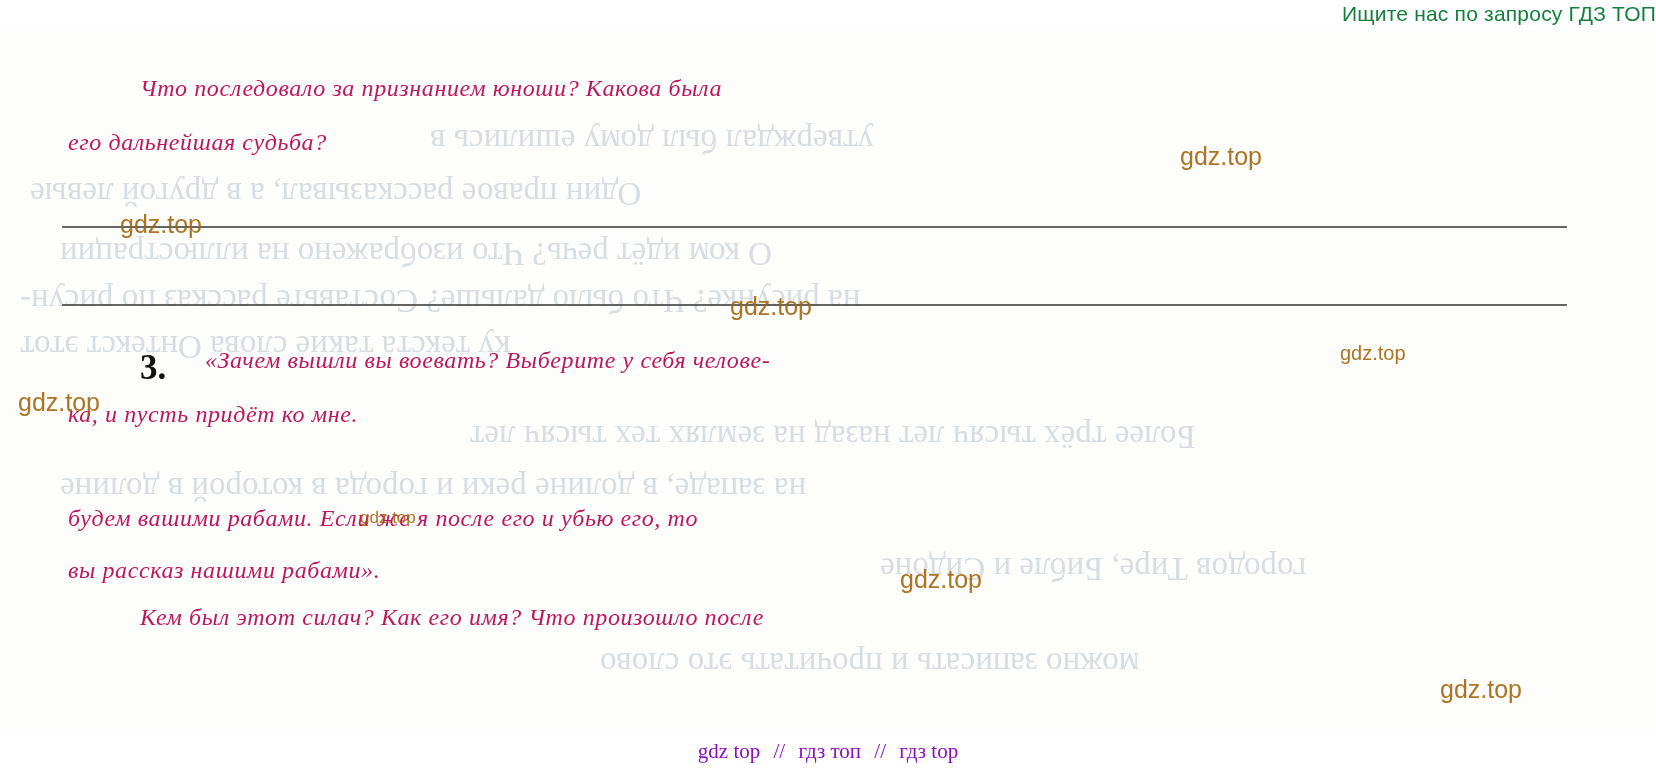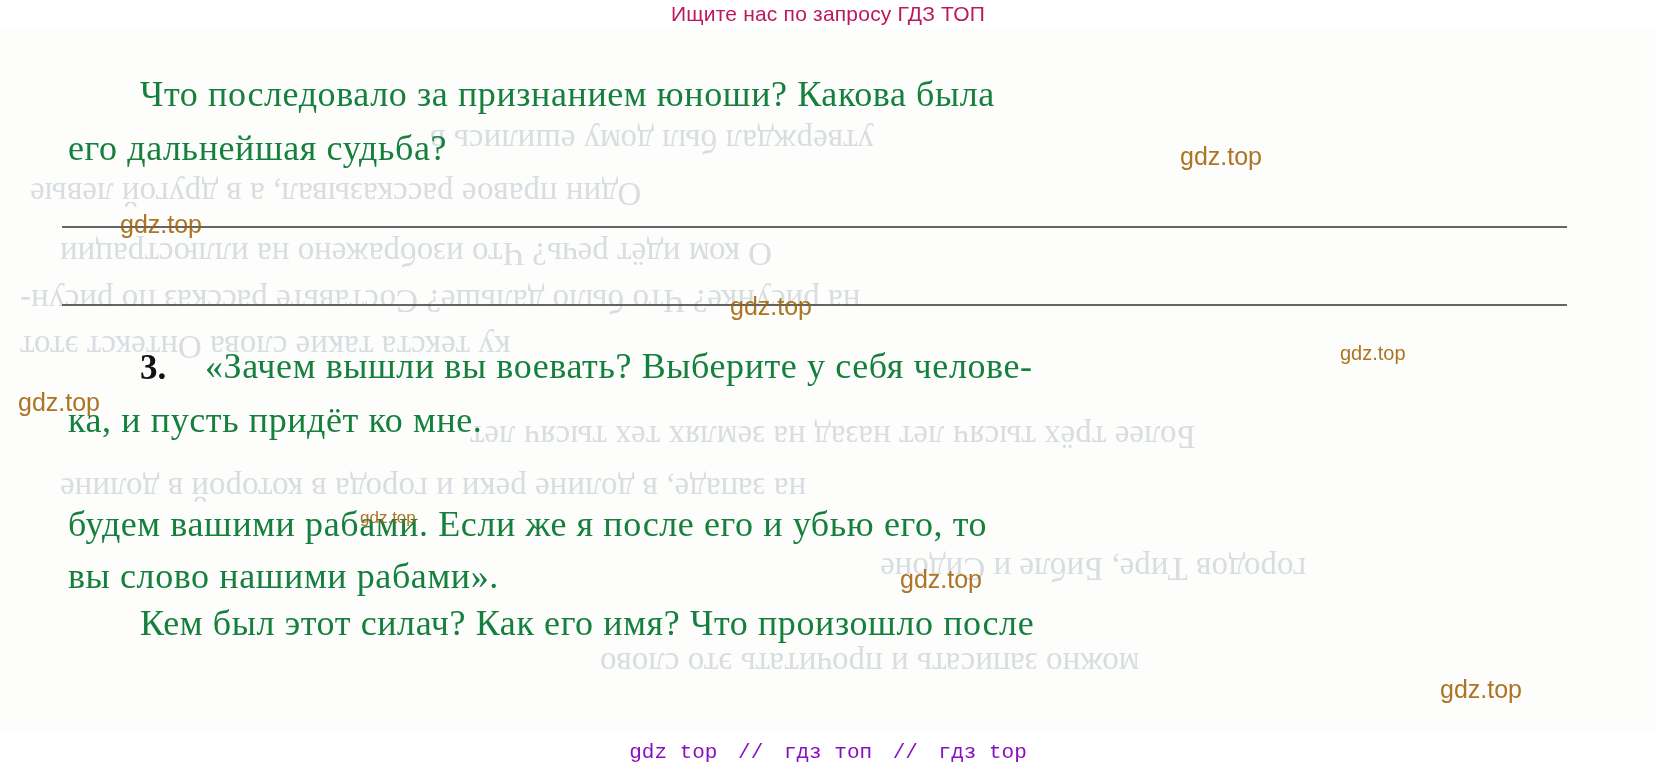--- a/index.html
+++ b/index.html
@@ -22,10 +22,10 @@
     top: 2px;
     left: 0;
     width: 100%;
-    text-align: center;
+    text-align: right;
     font-family: "Liberation Sans", sans-serif;
     font-size: 21px;
-    color: #be185d;
+    color: #15803d;
     letter-spacing: 0.2px;
   }
 

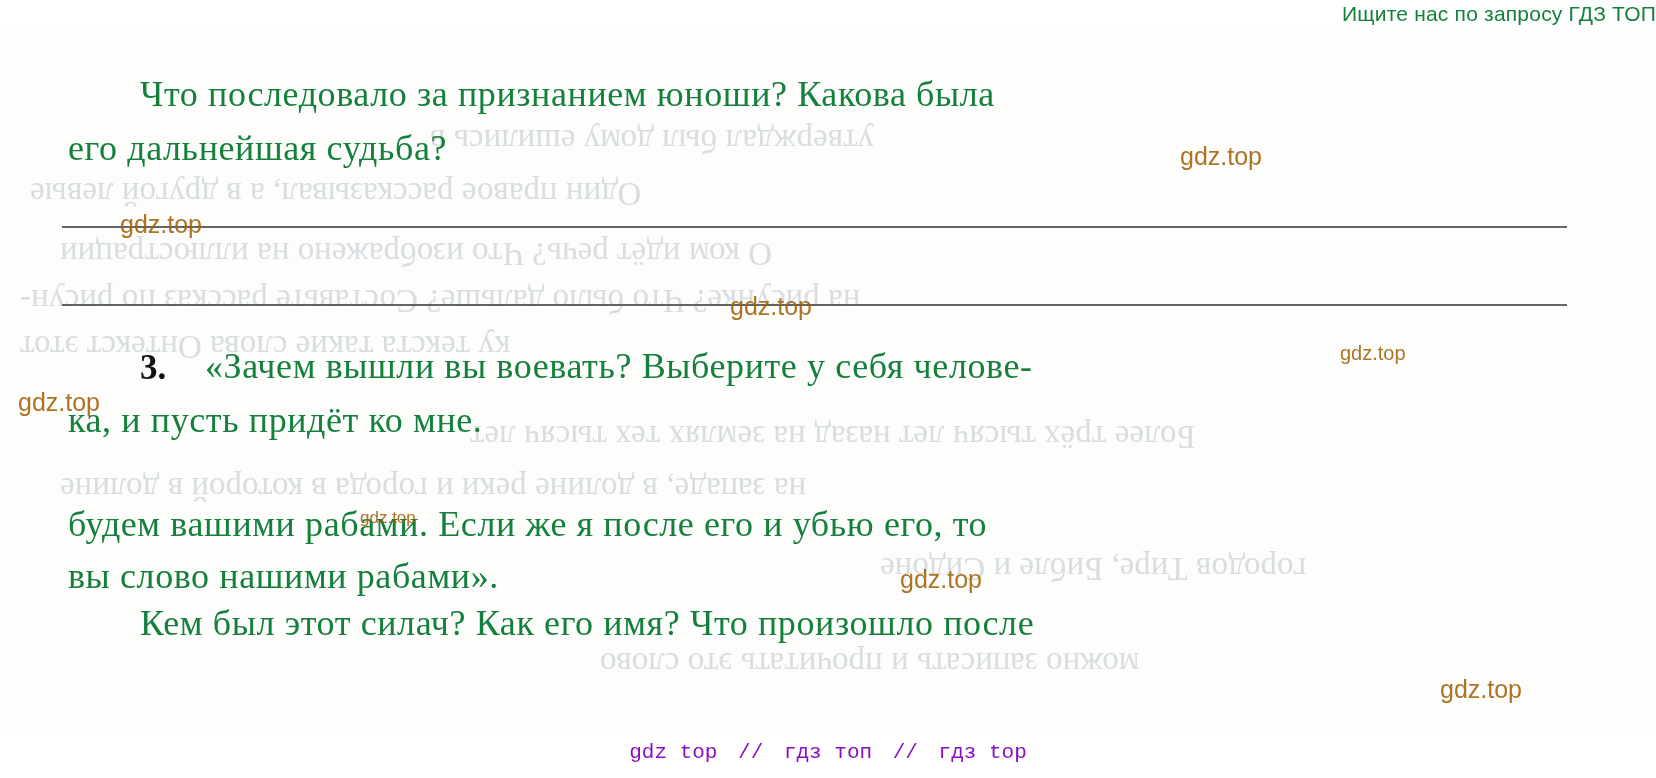--- a/index.html
+++ b/index.html
@@ -63,11 +63,12 @@
   .txt {
     position: absolute;
     font-family: "Liberation Serif", serif;
-    font-size: 36px;
+    font-size: 24px;
     line-height: 1.04;
-    color: #15803d;
+    color: #be185d;
     letter-spacing: 0.6px;
     white-space: nowrap;
+    font-style: italic;
   }
   .q-line1 { top: 46px;  left: 140px; }
   .q-line2 { top: 100px; left: 68px; }

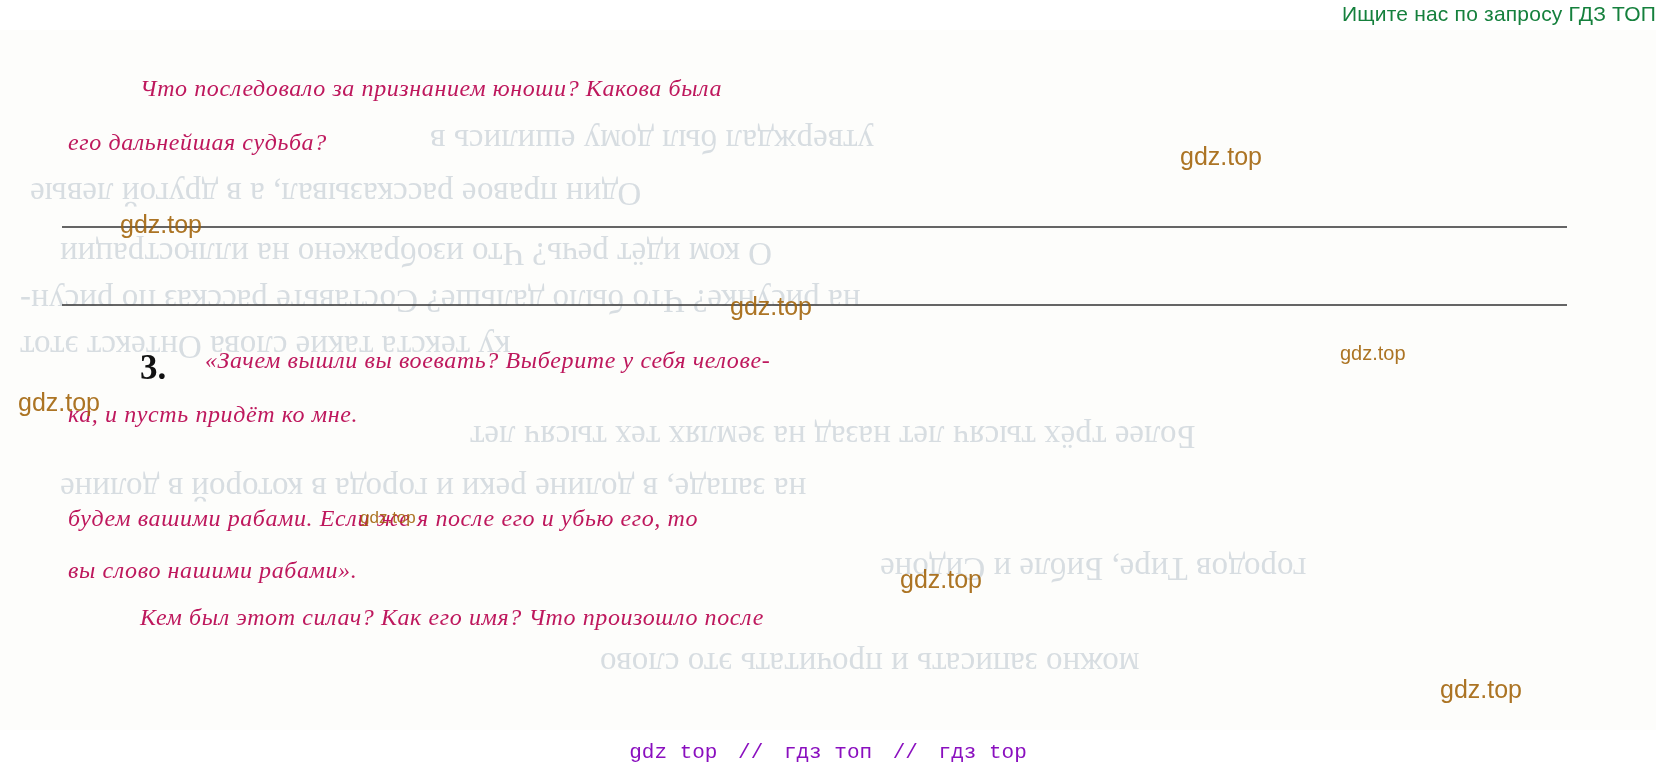--- a/index.html
+++ b/index.html
@@ -150,7 +150,7 @@
   <div class="txt b-line1">«Зачем вышли вы воевать? Выберите у себя челове-</div>
   <div class="txt b-line2">ка, и пусть придёт ко мне.</div>
   <div class="txt b-line4">будем вашими рабами. Если же я после его и убью его, то</div>
-  <div class="txt b-line5">вы слово нашими рабами».</div>
+  <div class="txt b-line5">вы рассказ нашими рабами».</div>
   <div class="txt b-line6">Кем был этот силач? Как его имя? Что произошло после</div>
 
   <div class="wm wm-1">gdz.top</div>

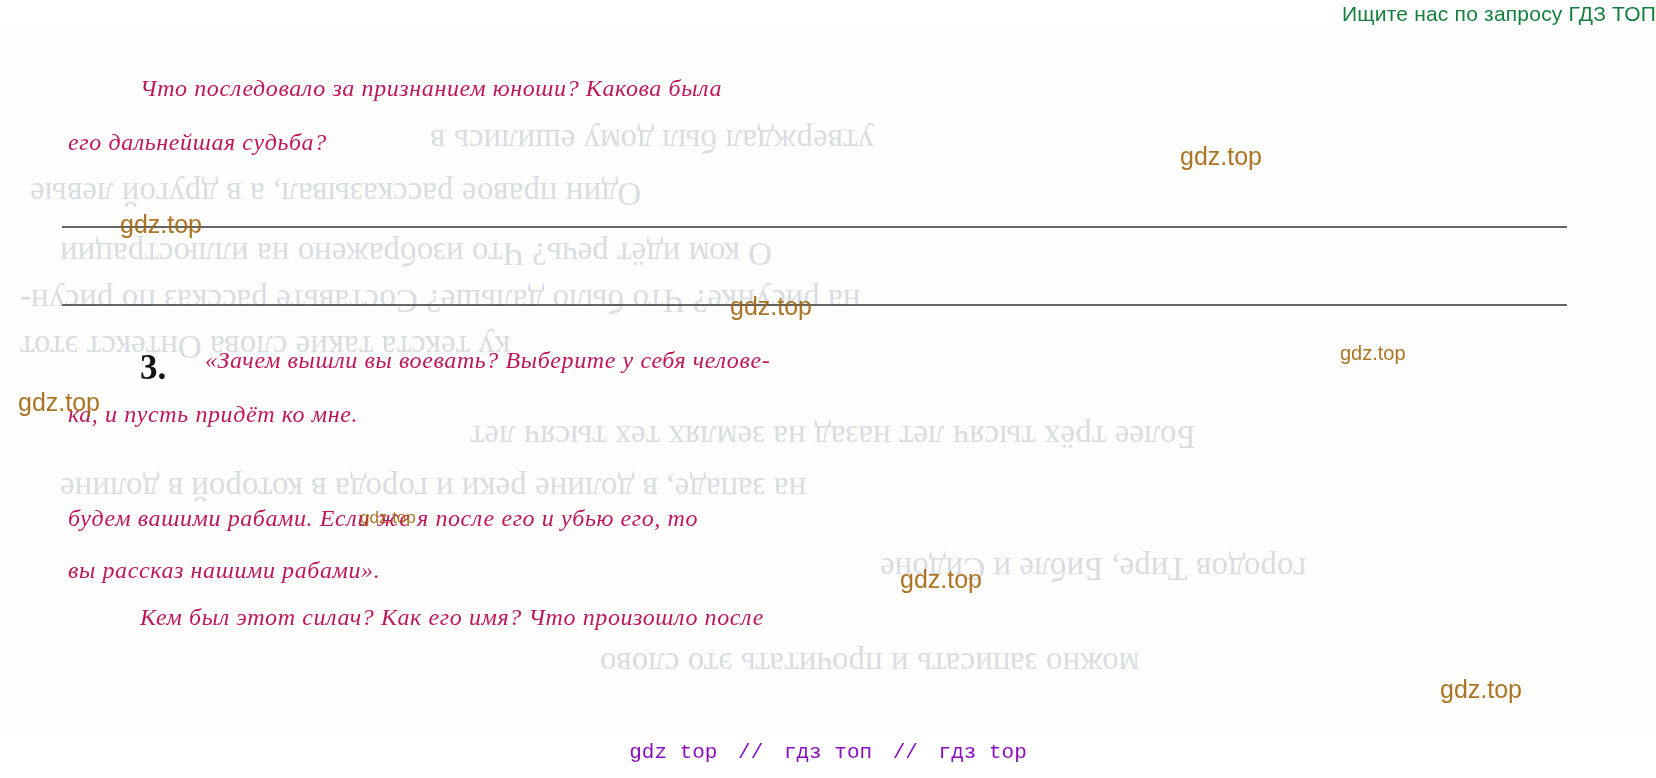--- a/index.html
+++ b/index.html
@@ -116,7 +116,7 @@
     left: 0;
     width: 100%;
     text-align: center;
-    font-family: Liberation Mono, monospace;
+    font-family: Liberation Serif, serif;
     font-size: 21px;
     color: #8a0fbf;
     margin-top: 20px;

